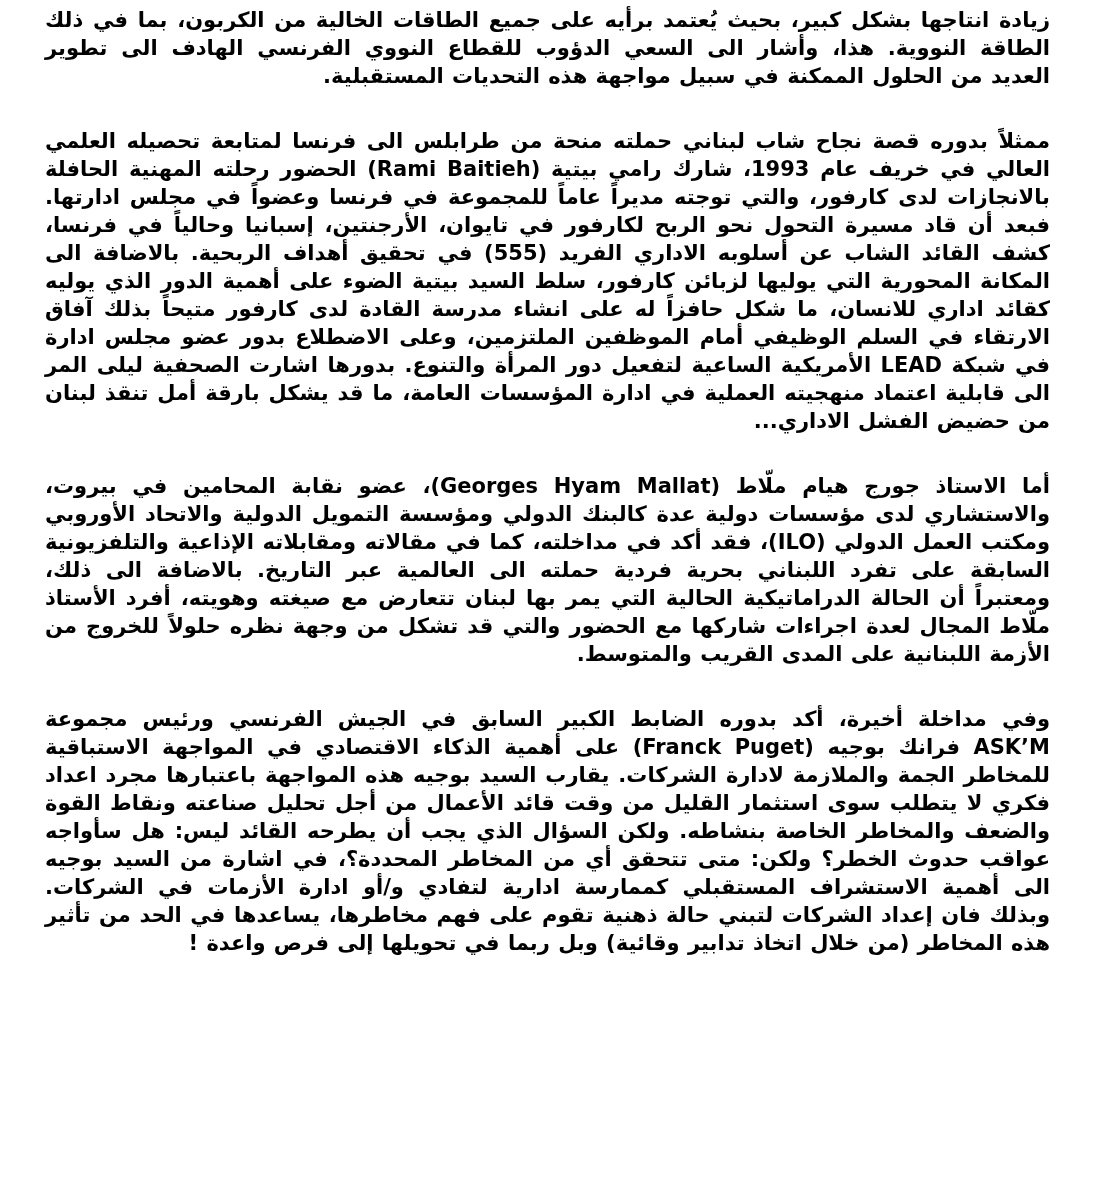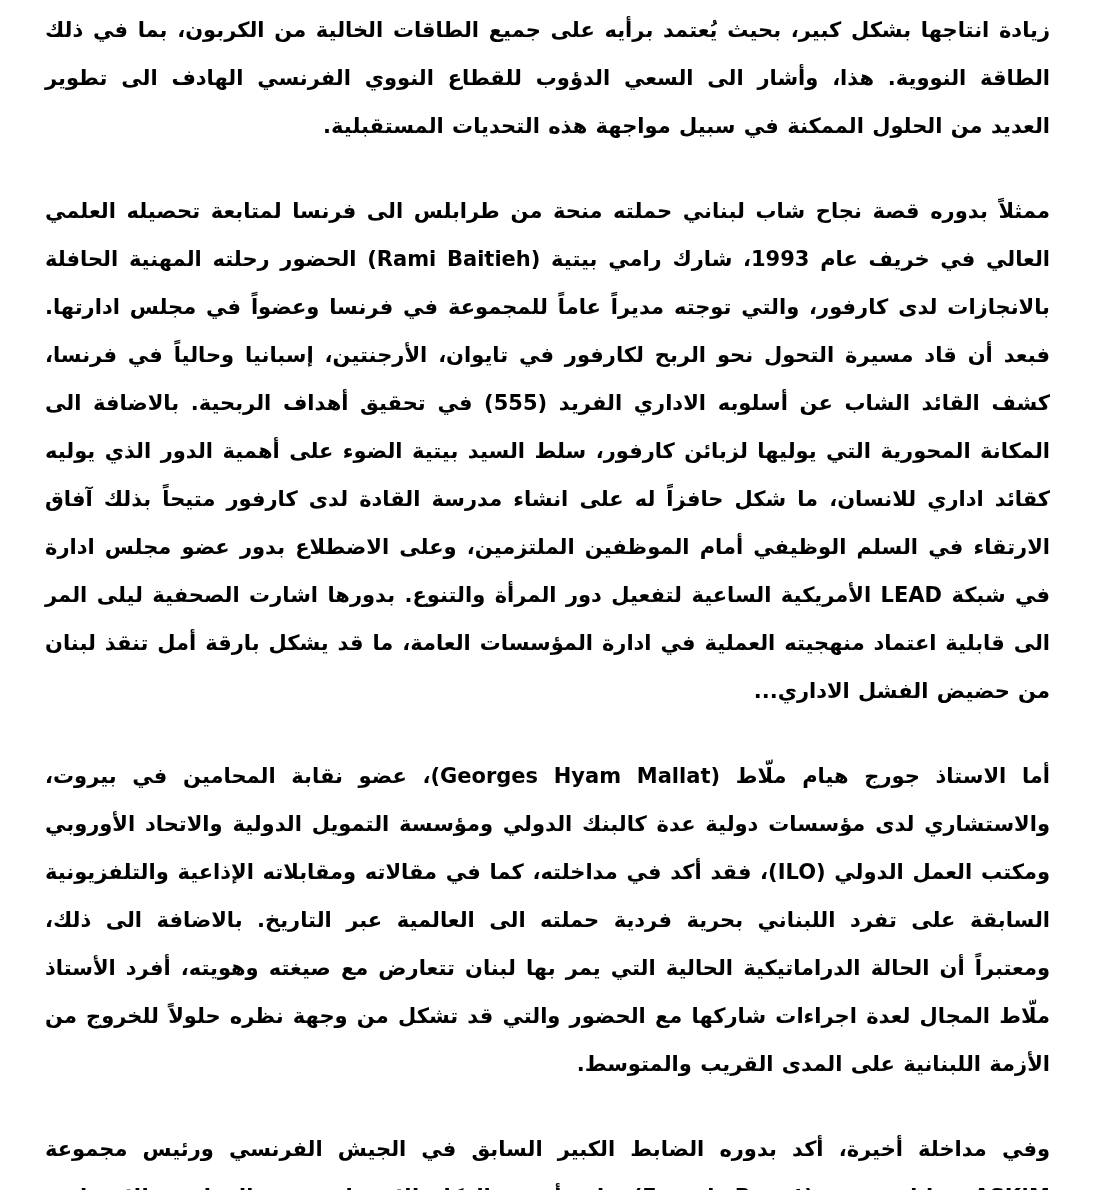--- a/index.html
+++ b/index.html
@@ -26,7 +26,7 @@
     margin: 0 0 37px 12px;
     font-size: 21px;
     font-weight: bold;
-    line-height: 48px;
+    line-height: 28px;
     text-align: justify;
     text-justify: inter-word;
     word-spacing: 1px;

